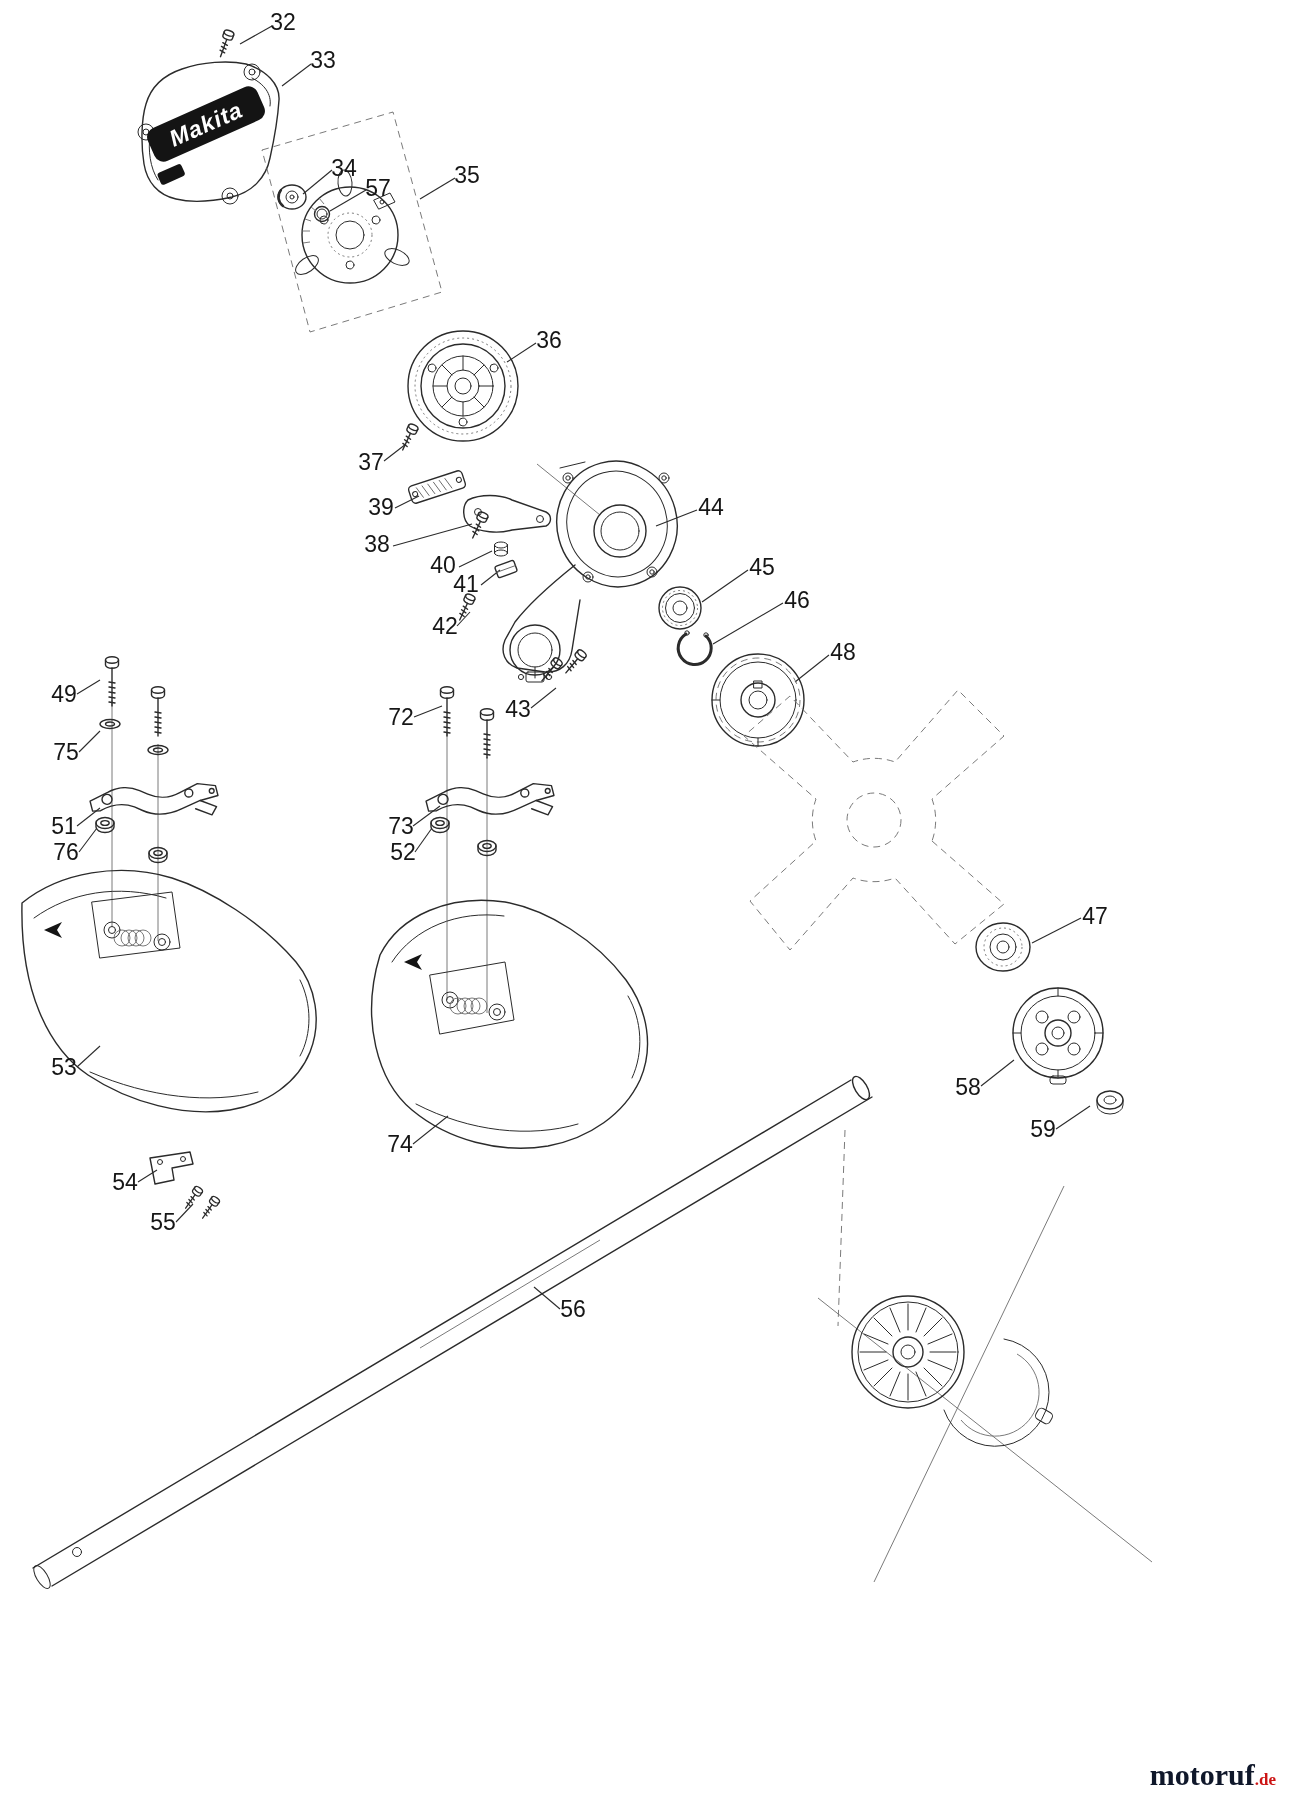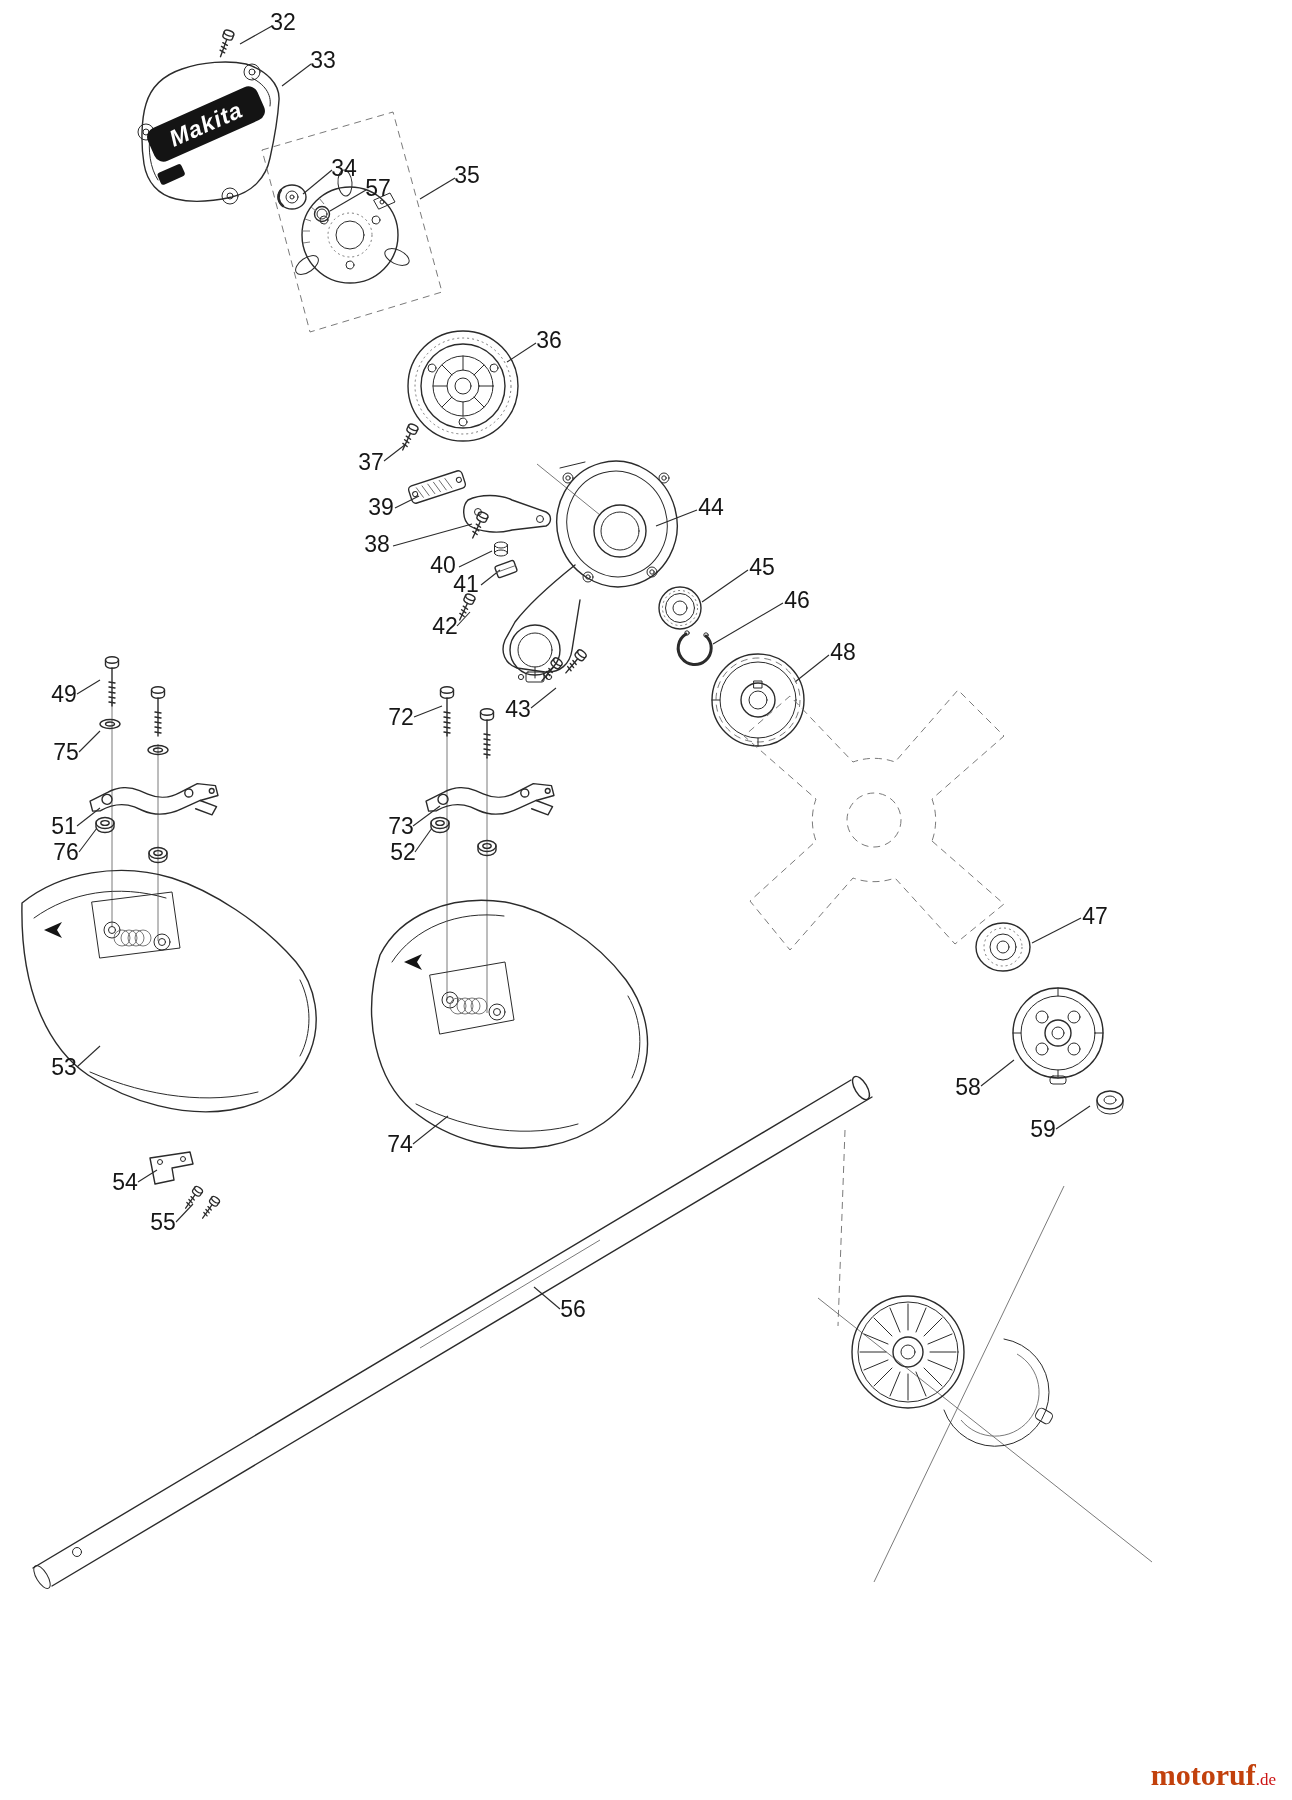--- a/index.html
+++ b/index.html
@@ -421,7 +421,7 @@
 </svg>
 
 <div class="watermark">
-  <span style="color: #c2410c;">motoruf</span><span class="suffix" style="color: rgb(204, 20, 20);">.de</span>
+  <span style="color: #0f172a;">motoruf</span><span class="suffix" style="color: rgb(204, 20, 20);">.de</span>
 </div>
 </div>
 

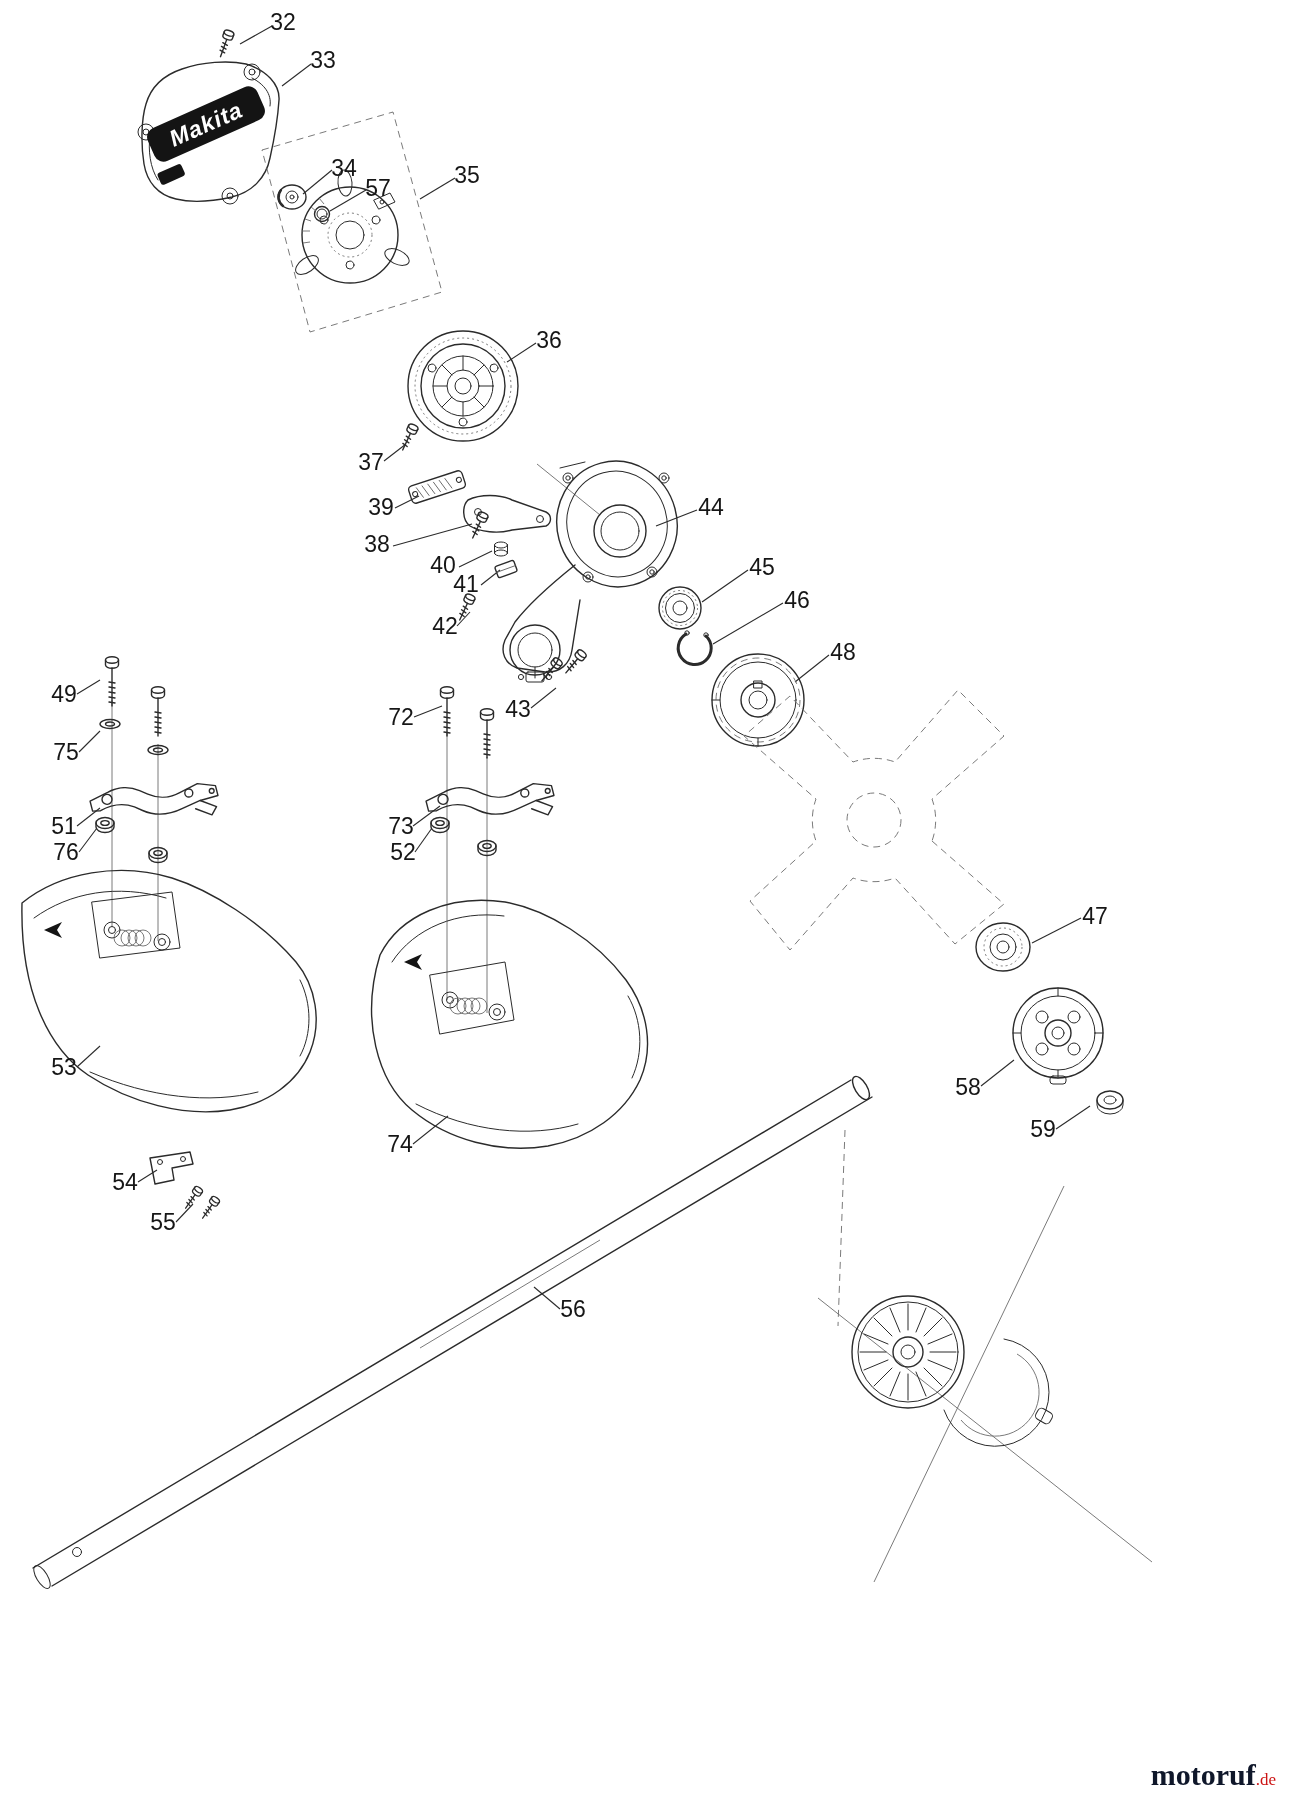--- a/index.html
+++ b/index.html
@@ -18,7 +18,7 @@
               font-style:italic;fill:#ffffff;text-anchor:middle;letter-spacing:1px;}
   .watermark{position:absolute;right:16px;bottom:10px;font-family:"Liberation Serif",serif;
              font-weight:bold;font-size:30px;line-height:1;}
-  .watermark .suffix{font-size:17px;font-weight:normal;}
+  .watermark .suffix{font-size:17px;font-weight:bold;}
 </style>
 </head>
 <body>

